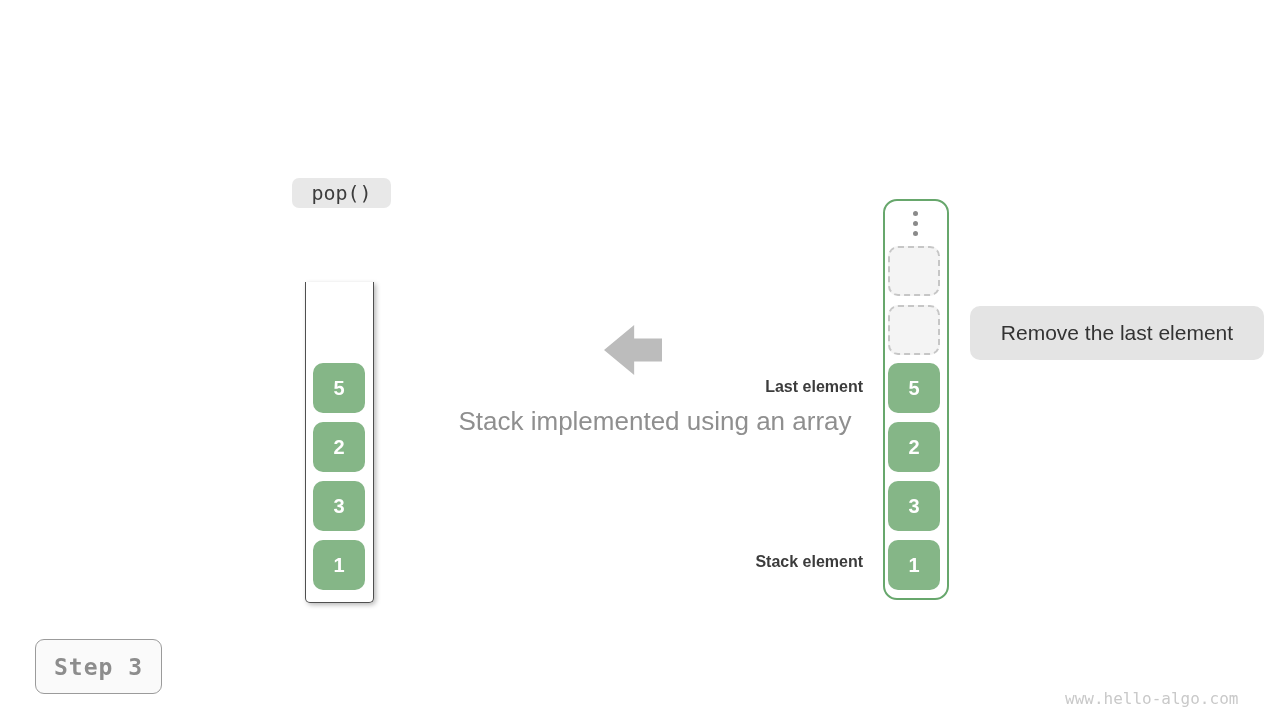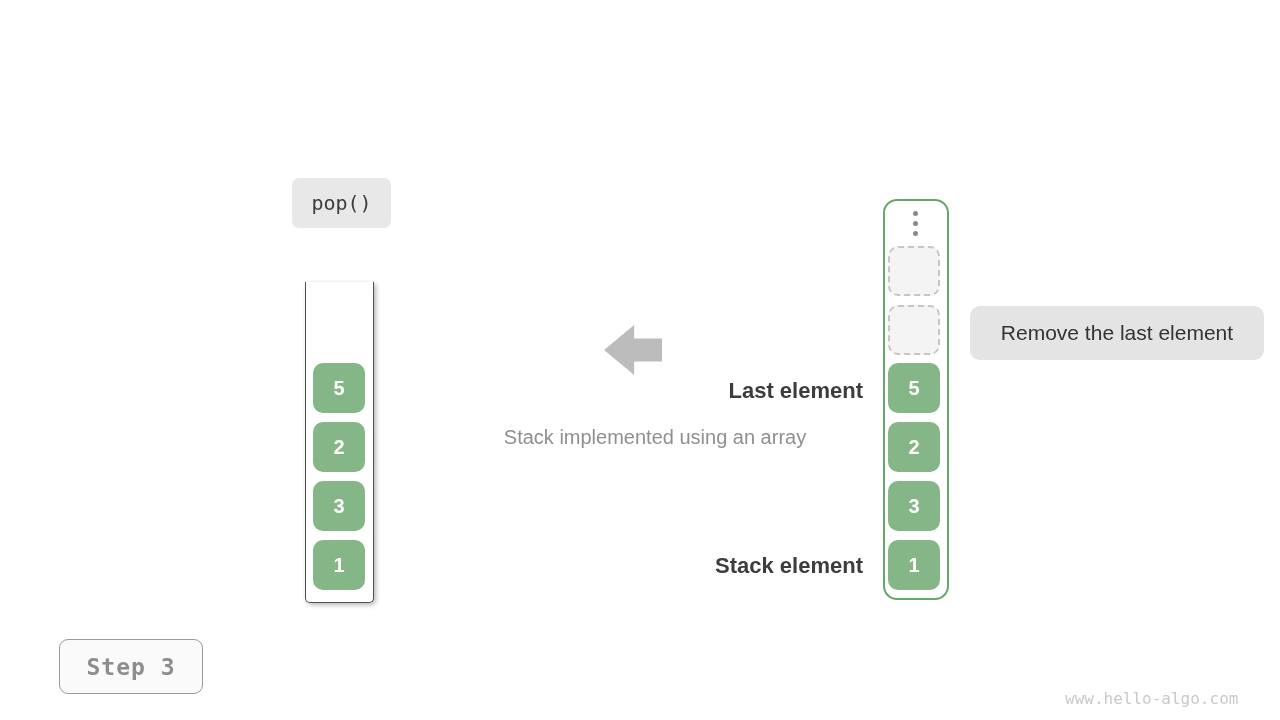--- a/index.html
+++ b/index.html
@@ -21,7 +21,7 @@
     left: 292px;
     top: 178px;
     width: 99px;
-    height: 50px;
+    height: 30px;
     background: var(--code-bg, #e8e8e8);
     border-radius: 7px;
     display: flex;

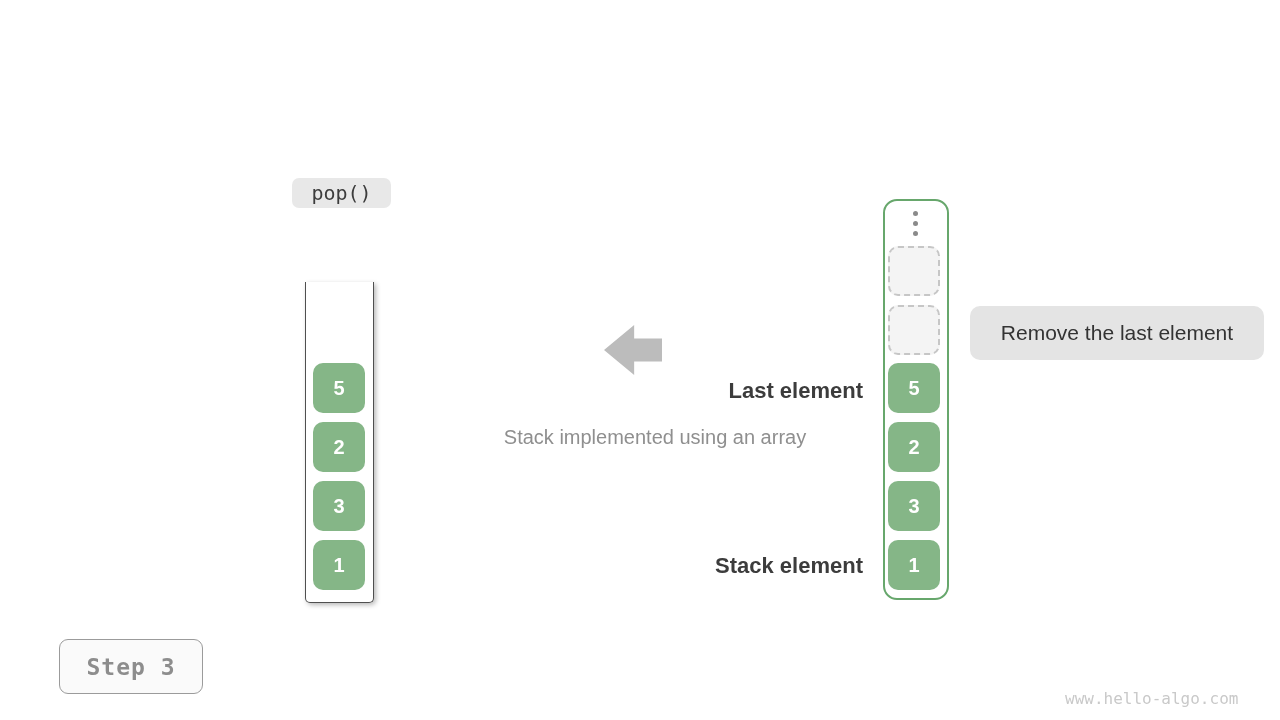--- a/index.html
+++ b/index.html
@@ -121,7 +121,7 @@
   .pointer-label {
     position: absolute;
     right: 417px;
-    font-size: 22px;
+    font-size: 16px;
     font-weight: bold;
     color: #3c3c3c;
     white-space: nowrap;

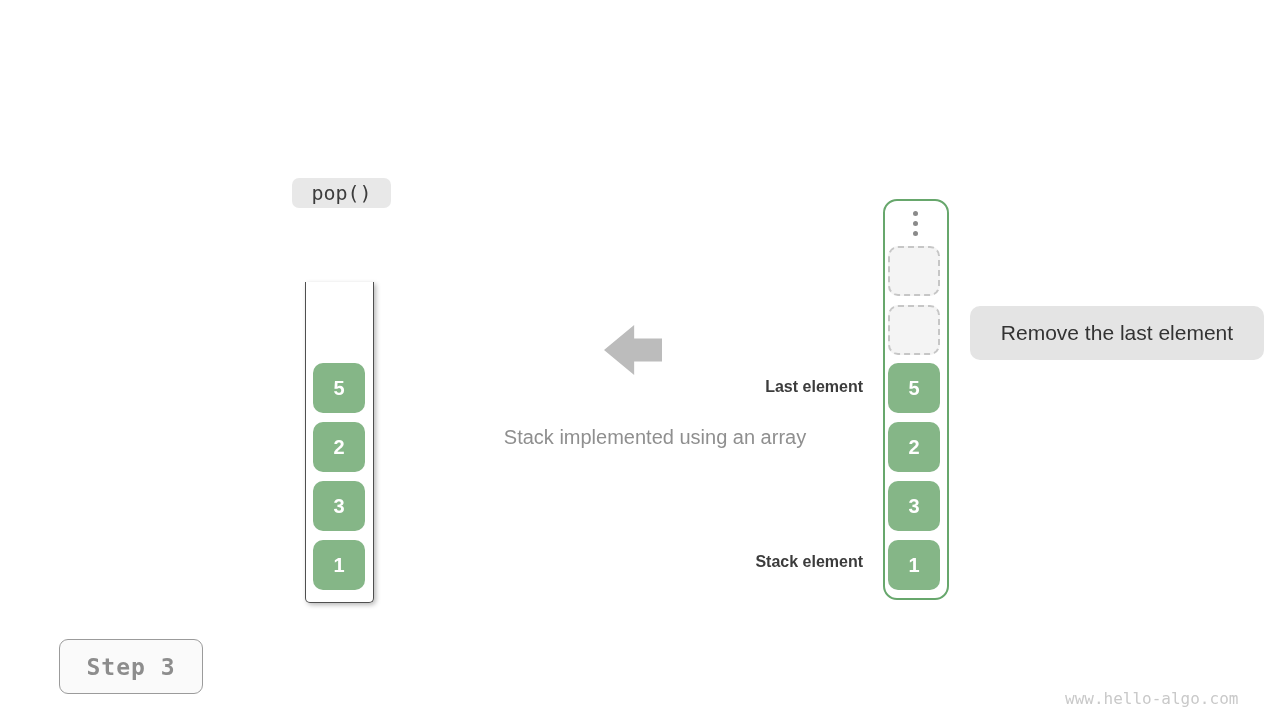--- a/index.html
+++ b/index.html
@@ -133,10 +133,10 @@
   .caption {
     position: absolute;
     left: 458px;
-    top: 426px;
+    top: 406px;
     width: 394px;
     text-align: center;
-    font-size: 20px;
+    font-size: 26px;
     color: var(--text-gray, #8f8f8f);
     white-space: nowrap;
   }

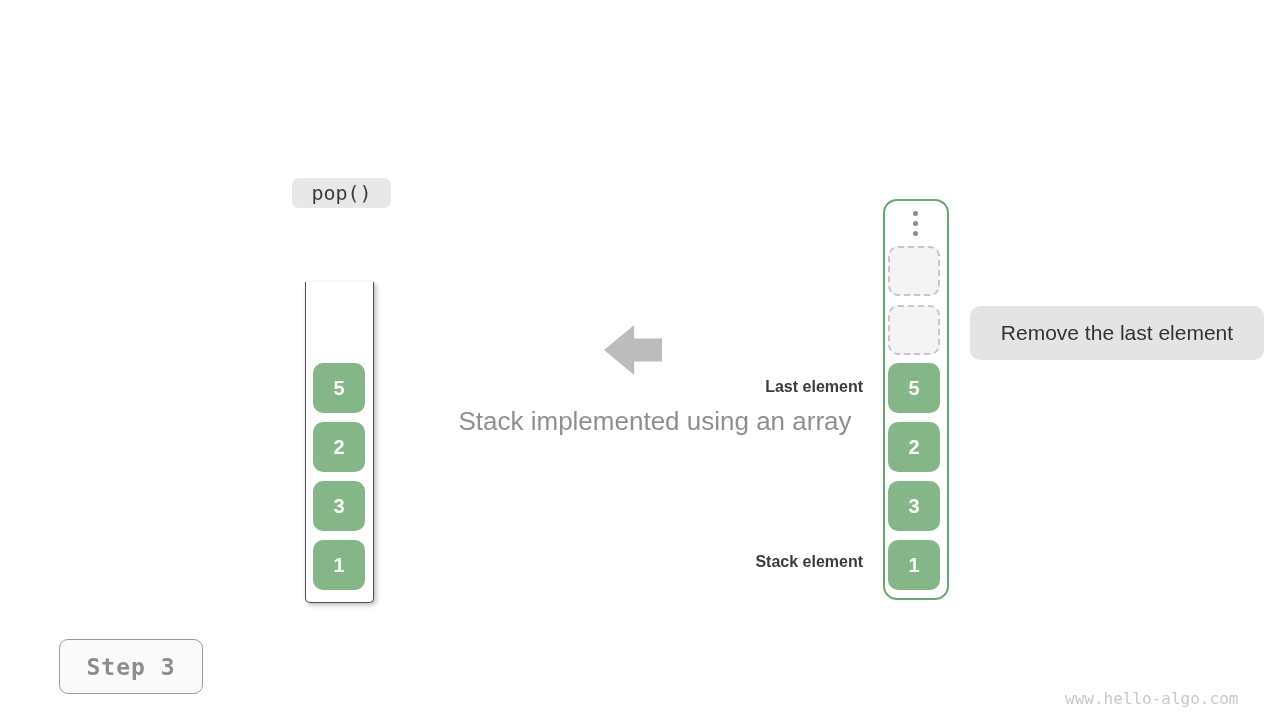--- a/index.html
+++ b/index.html
@@ -161,7 +161,7 @@
     position: absolute;
     left: 35px;
     top: 639px;
-    width: 144px;
+    width: 127px;
     height: 55px;
     background: #fafafa;
     border: 1.5px solid #9b9b9b;
@@ -175,7 +175,6 @@
     font-weight: bold;
     color: #8d8d8d;
     letter-spacing: 1px;
-    margin-left: 24px;
   }
   
   .watermark {

